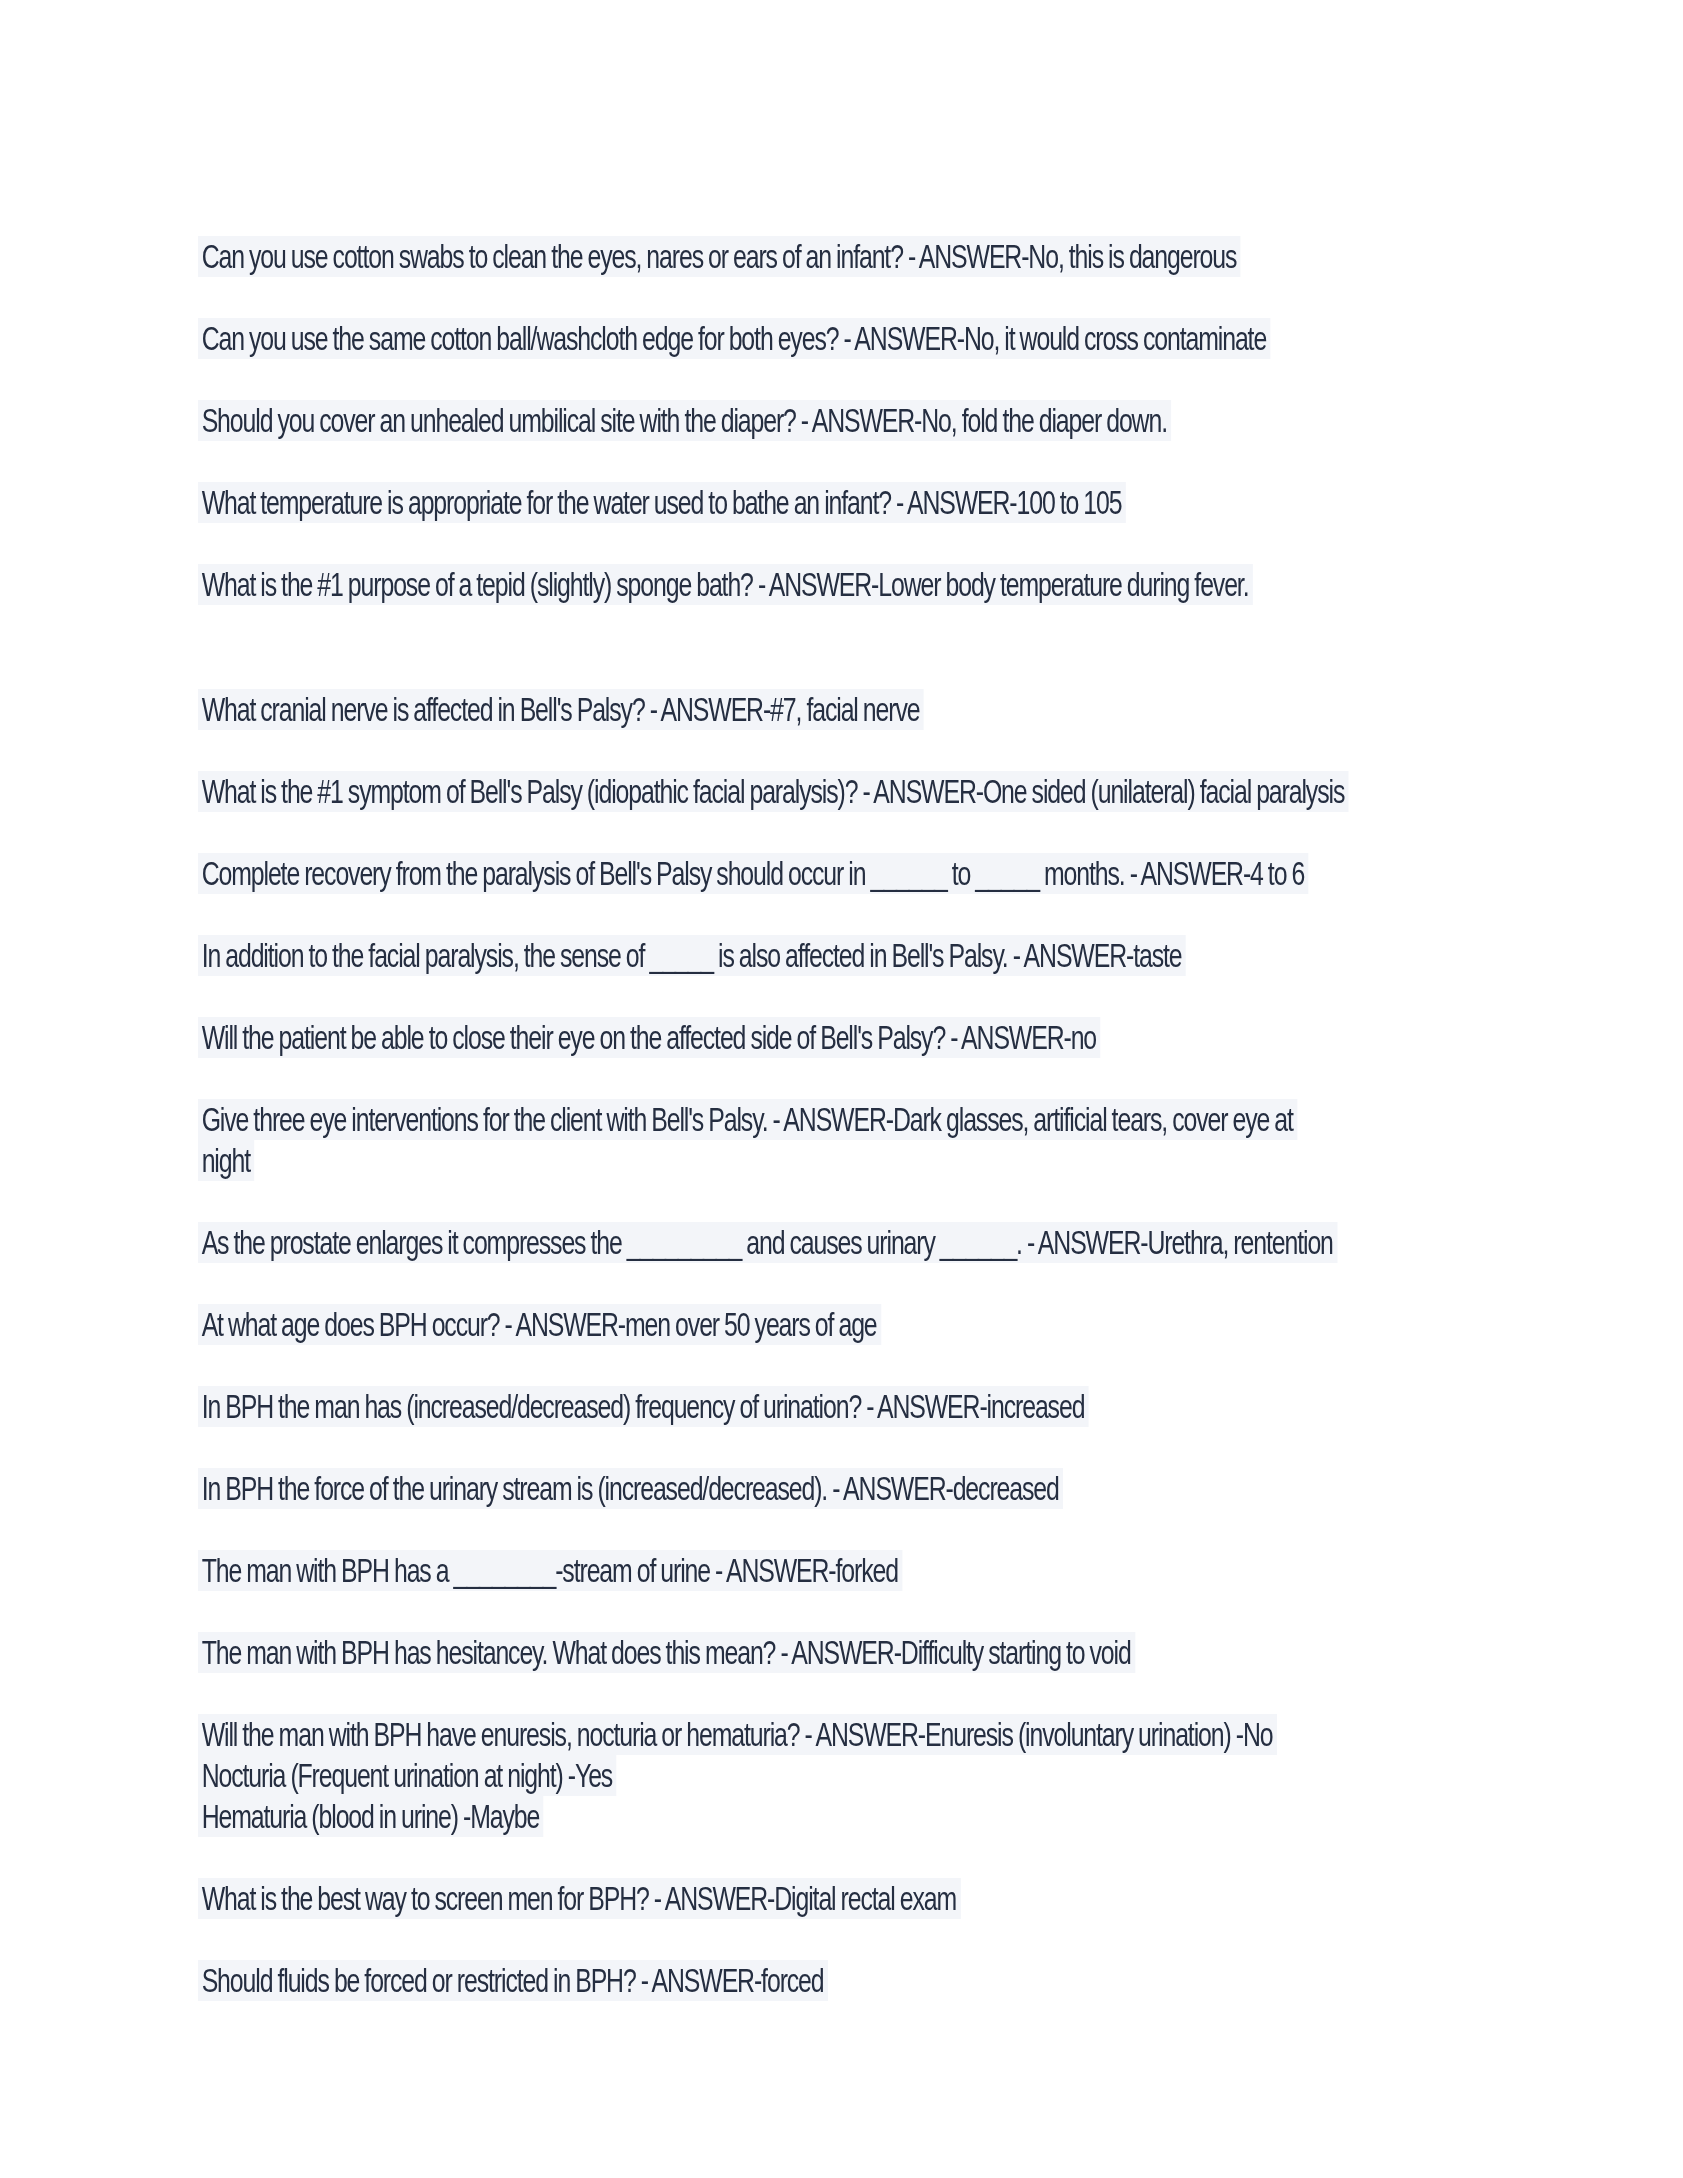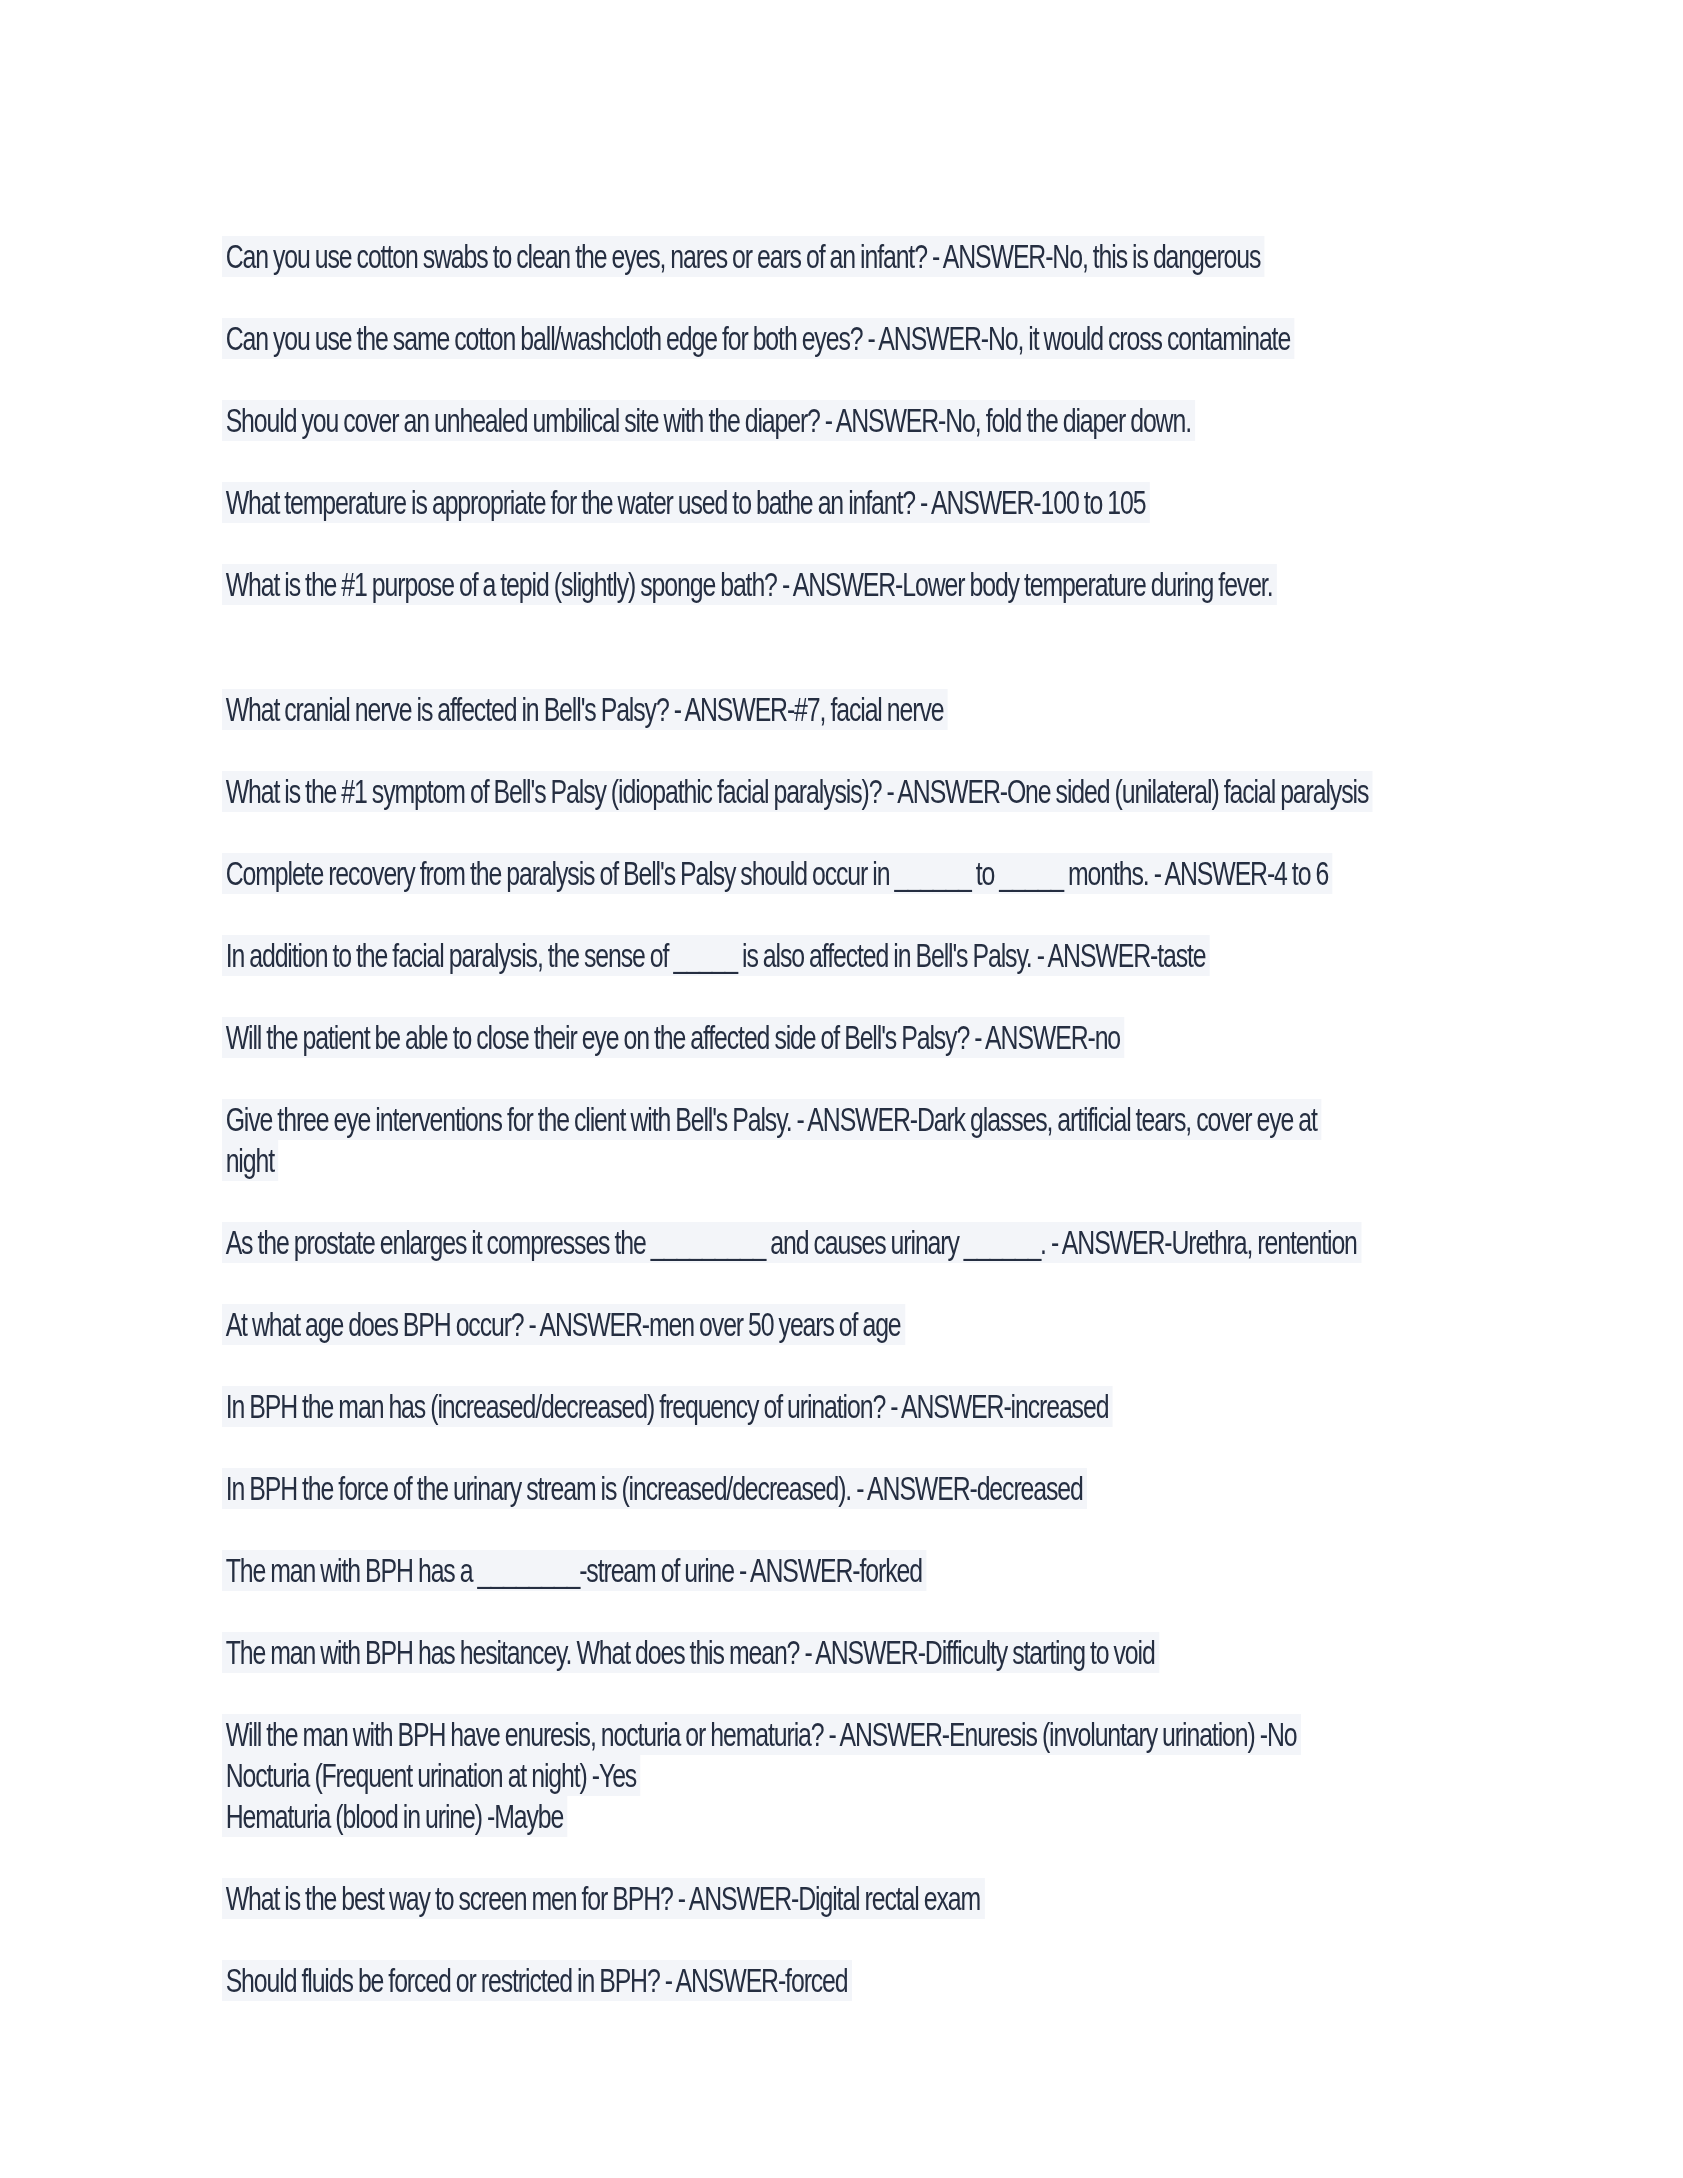--- a/index.html
+++ b/index.html
@@ -18,7 +18,6 @@
     inset: 0;
     padding: 236px 4px 0 198px;
     box-sizing: border-box;
-    margin-left: 24px;
   }
   .content {
     font-family: "Liberation Sans", "DejaVu Sans", sans-serif;

